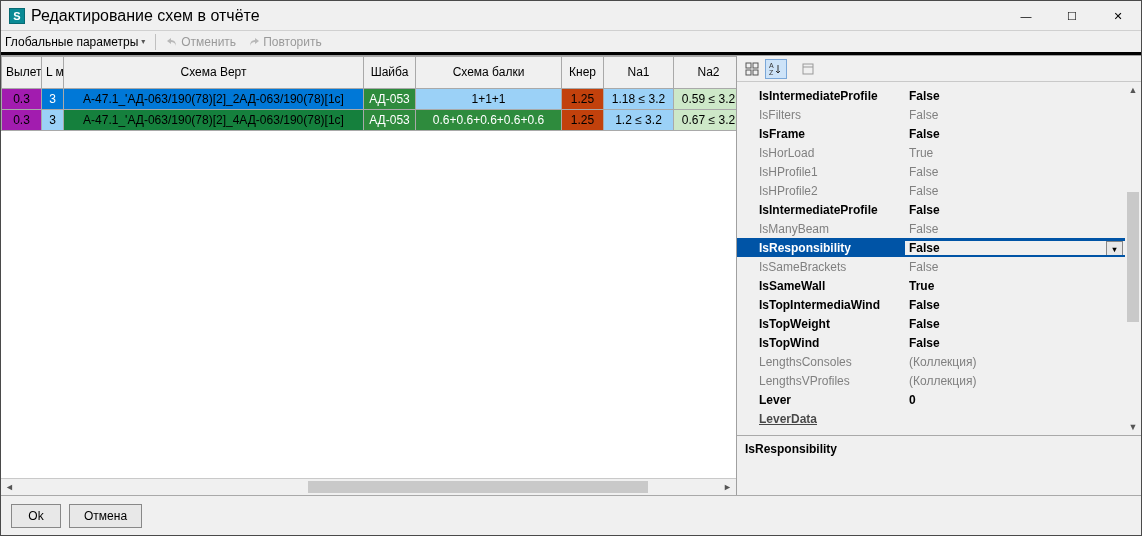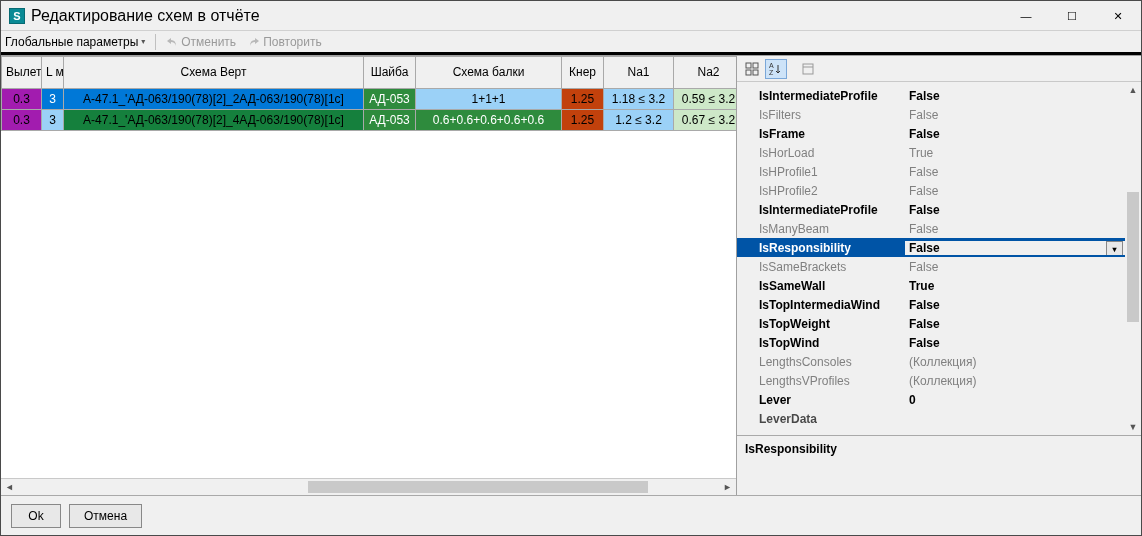--- a/index.html
+++ b/index.html
@@ -414,7 +414,7 @@
               <div class="pn">Lever</div>
               <div class="pv">0</div>
             </div>
-            <div class="pg-row bld" style="opacity: 0.7;">
+            <div class="pg-row bld" style="opacity: 0.7; text-decoration: underline;">
               <div class="pn">LeverData</div>
             </div>
           </div>

